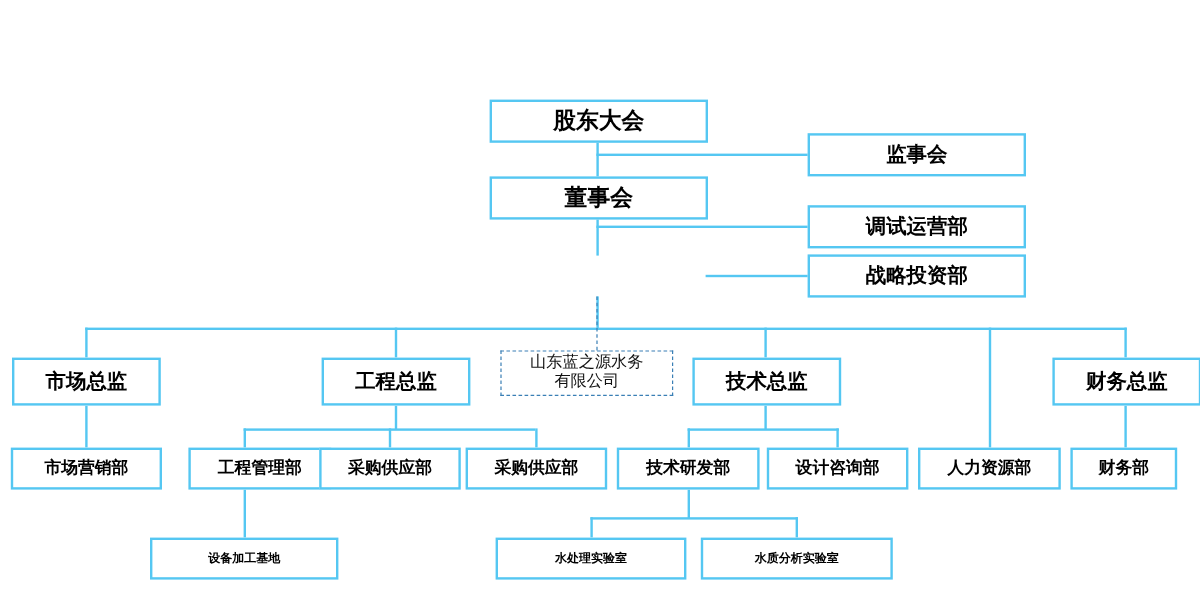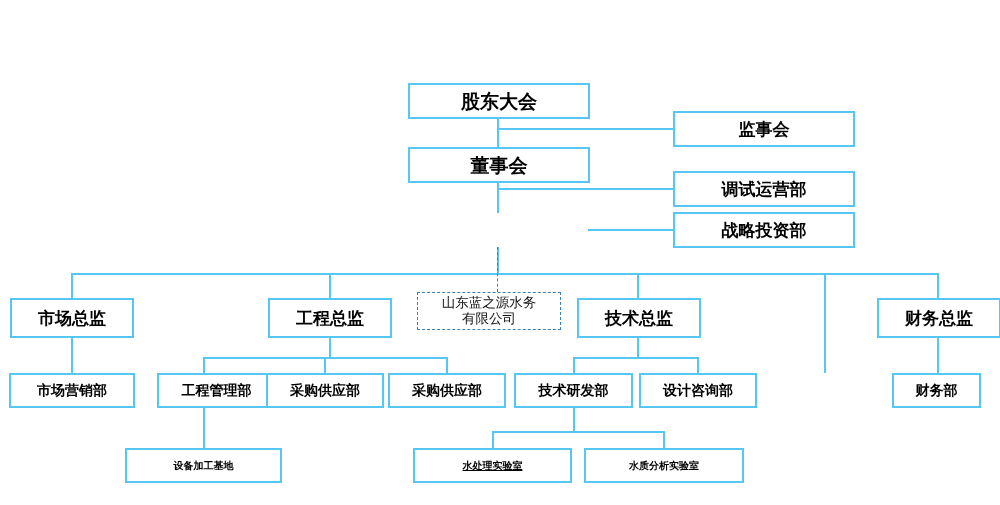--- a/index.html
+++ b/index.html
@@ -141,6 +141,7 @@
 
   <div class="node lvl-dept" style="left:639px; top:373px; width:118px; height:35px;">设计咨询部</div>
 
+  <div class="node lvl-dept" style="left:765px; top:373px; width:119px; height:35px;">人力资源部</div>
 
   <div class="node lvl-dept" style="left:892px; top:373px; width:89px; height:35px;">财务部</div>
 

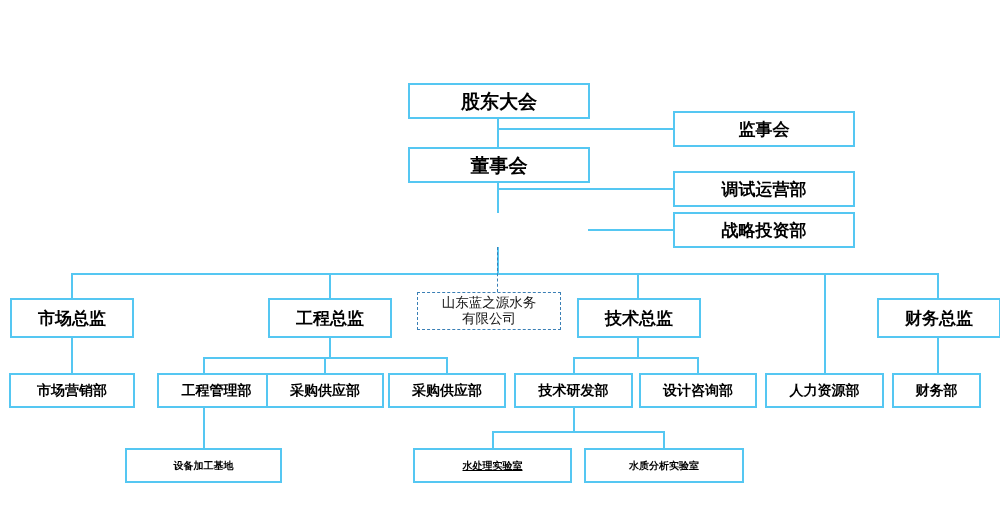--- a/index.html
+++ b/index.html
@@ -147,7 +147,7 @@
 
   <div class="node lvl-sub" style="left:125px; top:448px; width:157px; height:35px;">设备加工基地</div>
 
-  <div class="node lvl-sub" style="left:413px; top:448px; width:159px; height:35px;text-decoration:underline;">水处理实验室</div>
+  <div class="node lvl-sub" style="left:413px; top:448px; width:159px; height:35px;">水处理实验室</div>
 
   <div class="node lvl-sub" style="left:584px; top:448px; width:160px; height:35px;">水质分析实验室</div>
 

